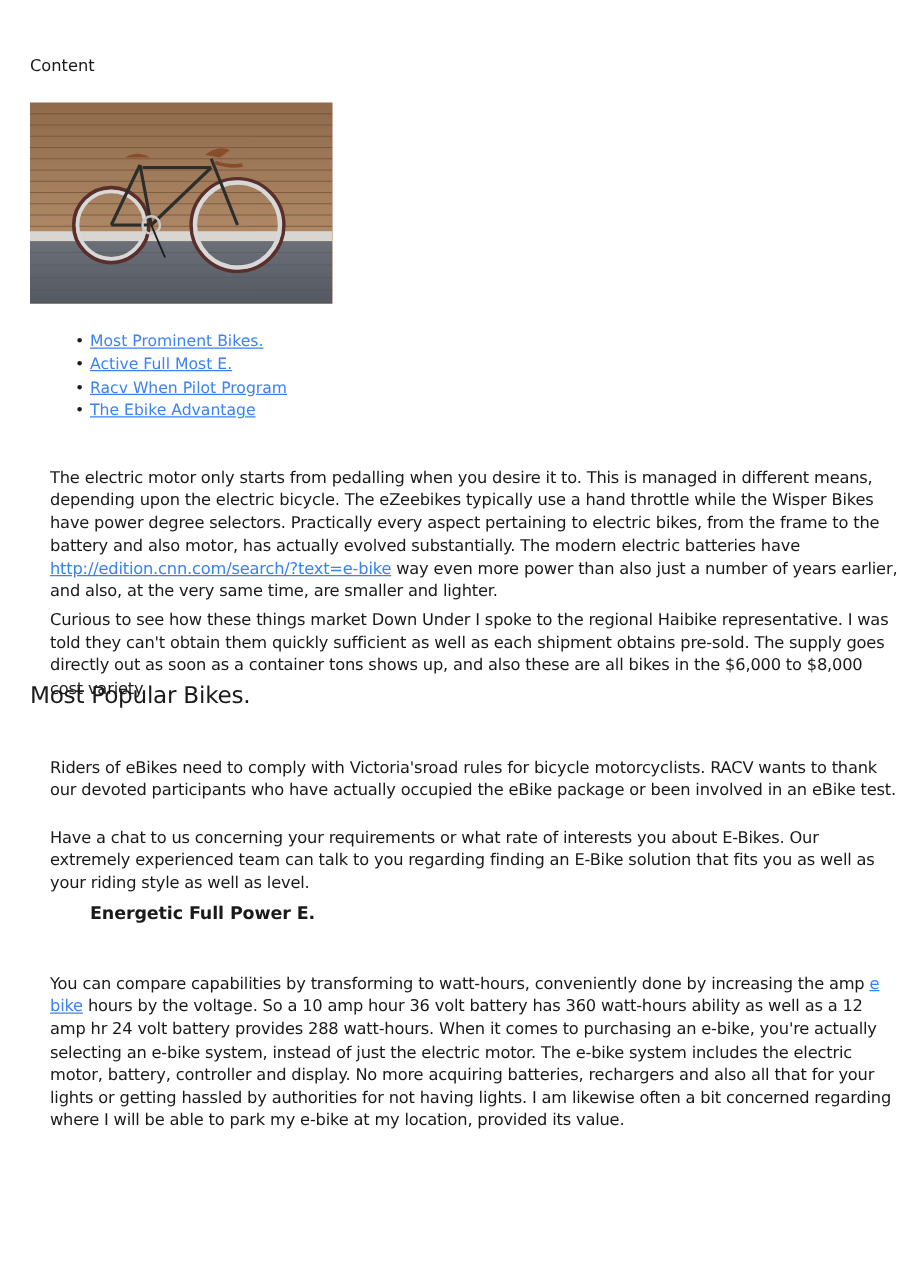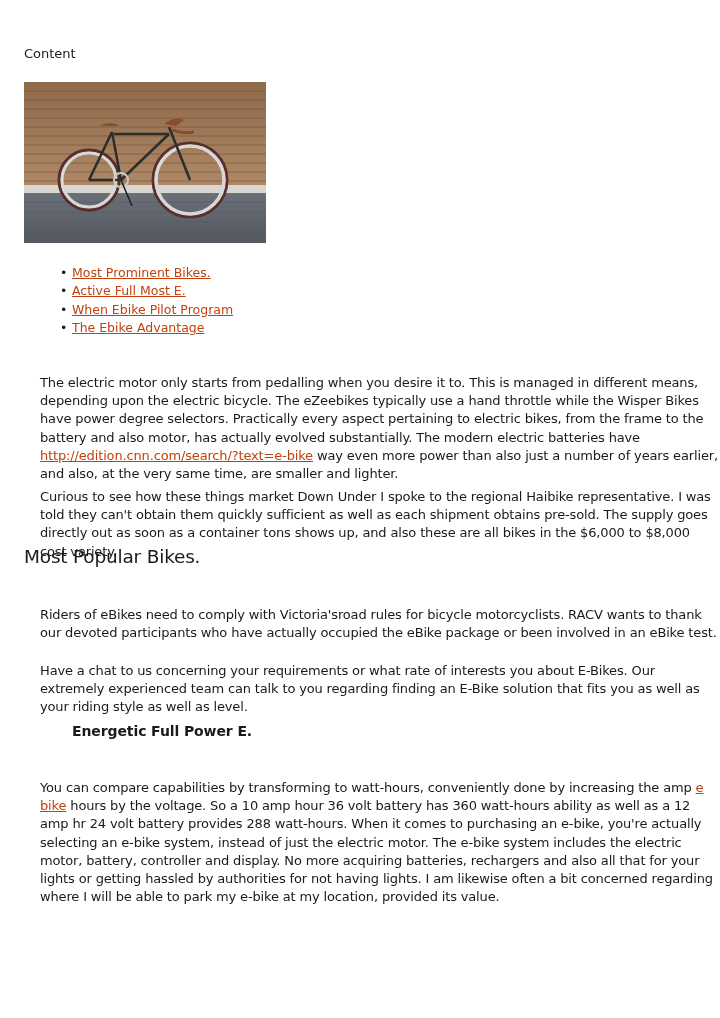--- a/index.html
+++ b/index.html
@@ -20,7 +20,7 @@
     }
     ul.toc li { position: relative; padding-left: 12px; }
     ul.toc li::before { content: "•"; position: absolute; left: 0; top: 0; color: #1a1a1a; }
-    a { color: #c2410c; text-decoration: underline; }
+    a { color: #3b82f6; text-decoration: underline; }
     p.body {
       position: absolute; left: 24px; width: 680px; margin: 16px;
       font-size: 13px; line-height: 18.2px; letter-spacing: -0.15px;

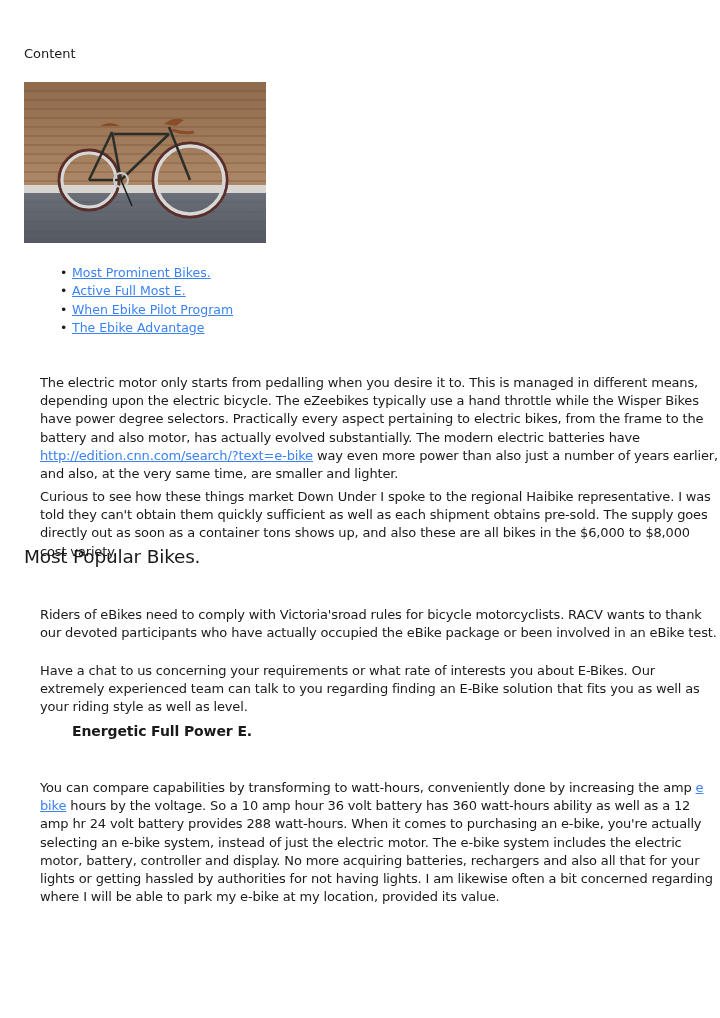--- a/index.html
+++ b/index.html
@@ -94,7 +94,7 @@
 <ul class="toc">
   <li><a href="#">Most Prominent Bikes.</a></li>
   <li><a href="#">Active Full Most E.</a></li>
-  <li><a href="#">When Ebike Pilot Program</a></li>
+  <li><a href="#">Racv When Pilot Program</a></li>
   <li><a href="#">The Ebike Advantage</a></li>
 </ul>
 

